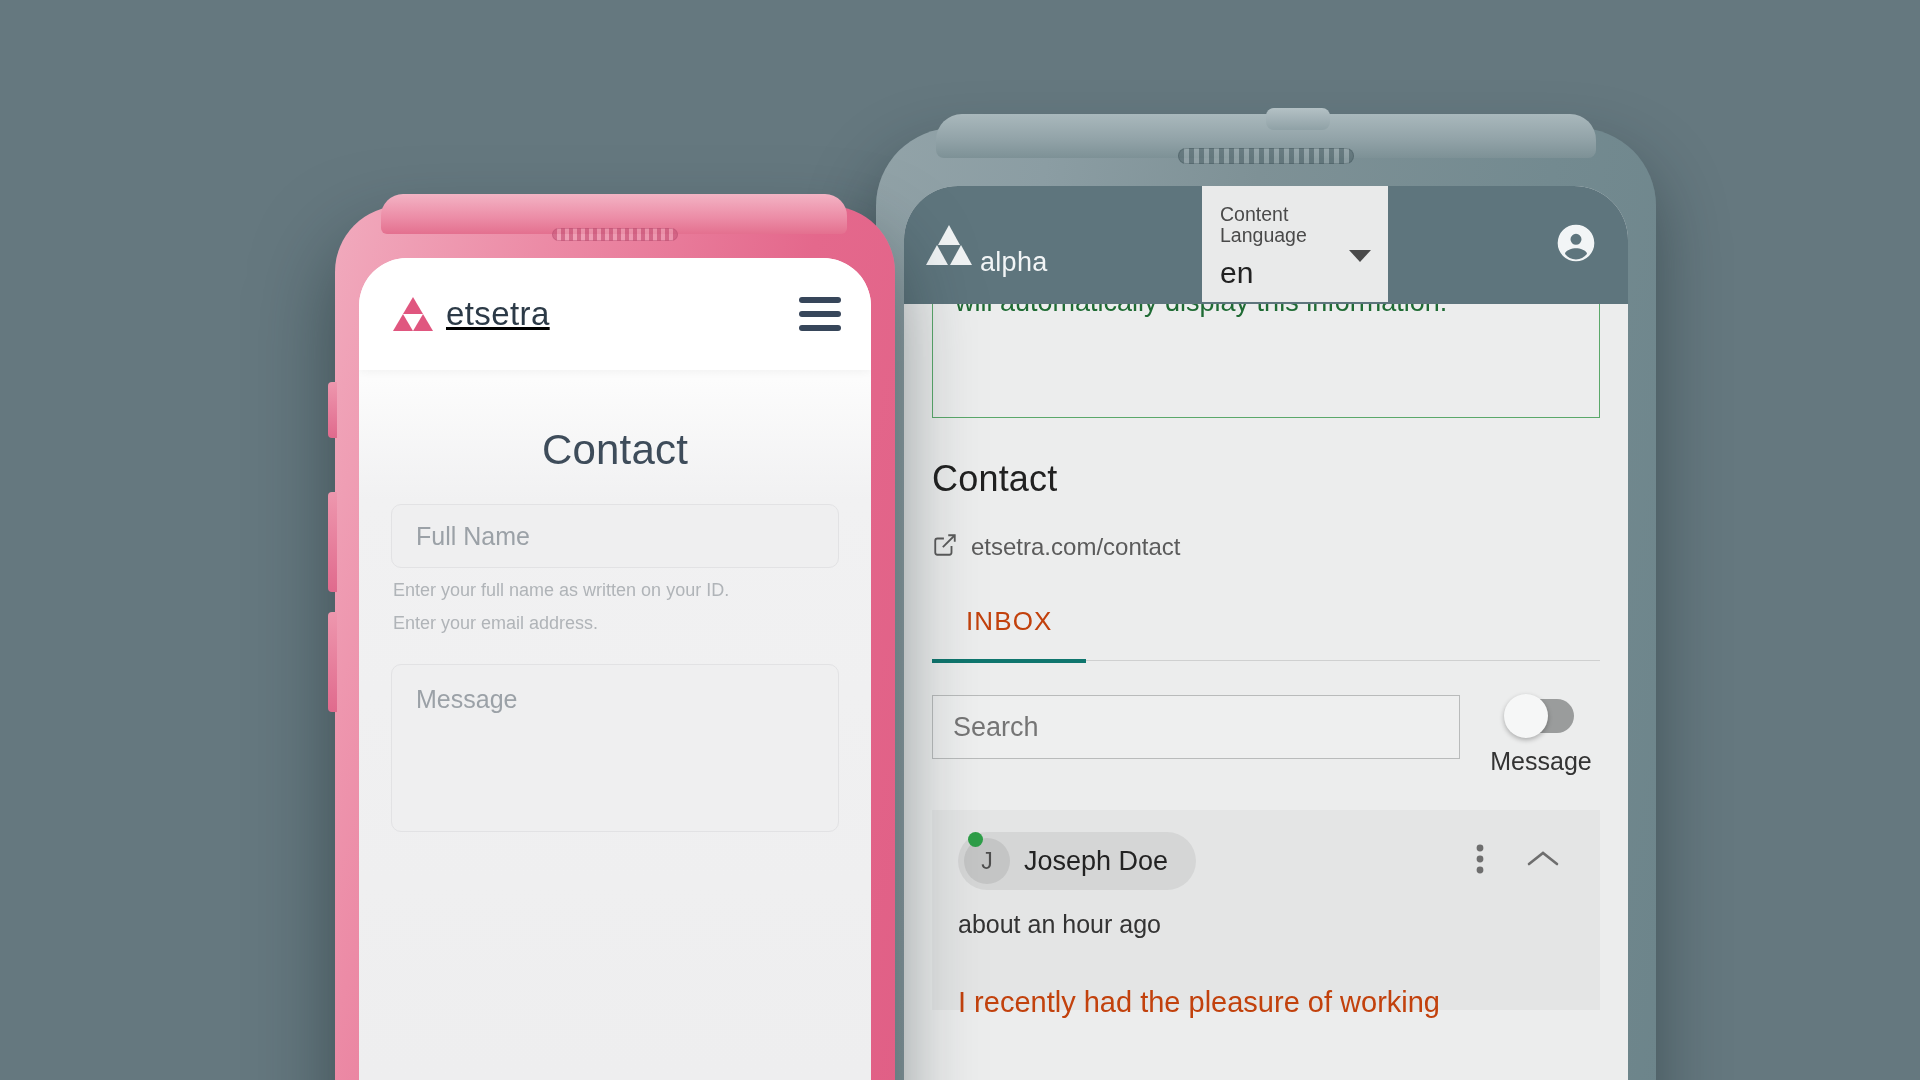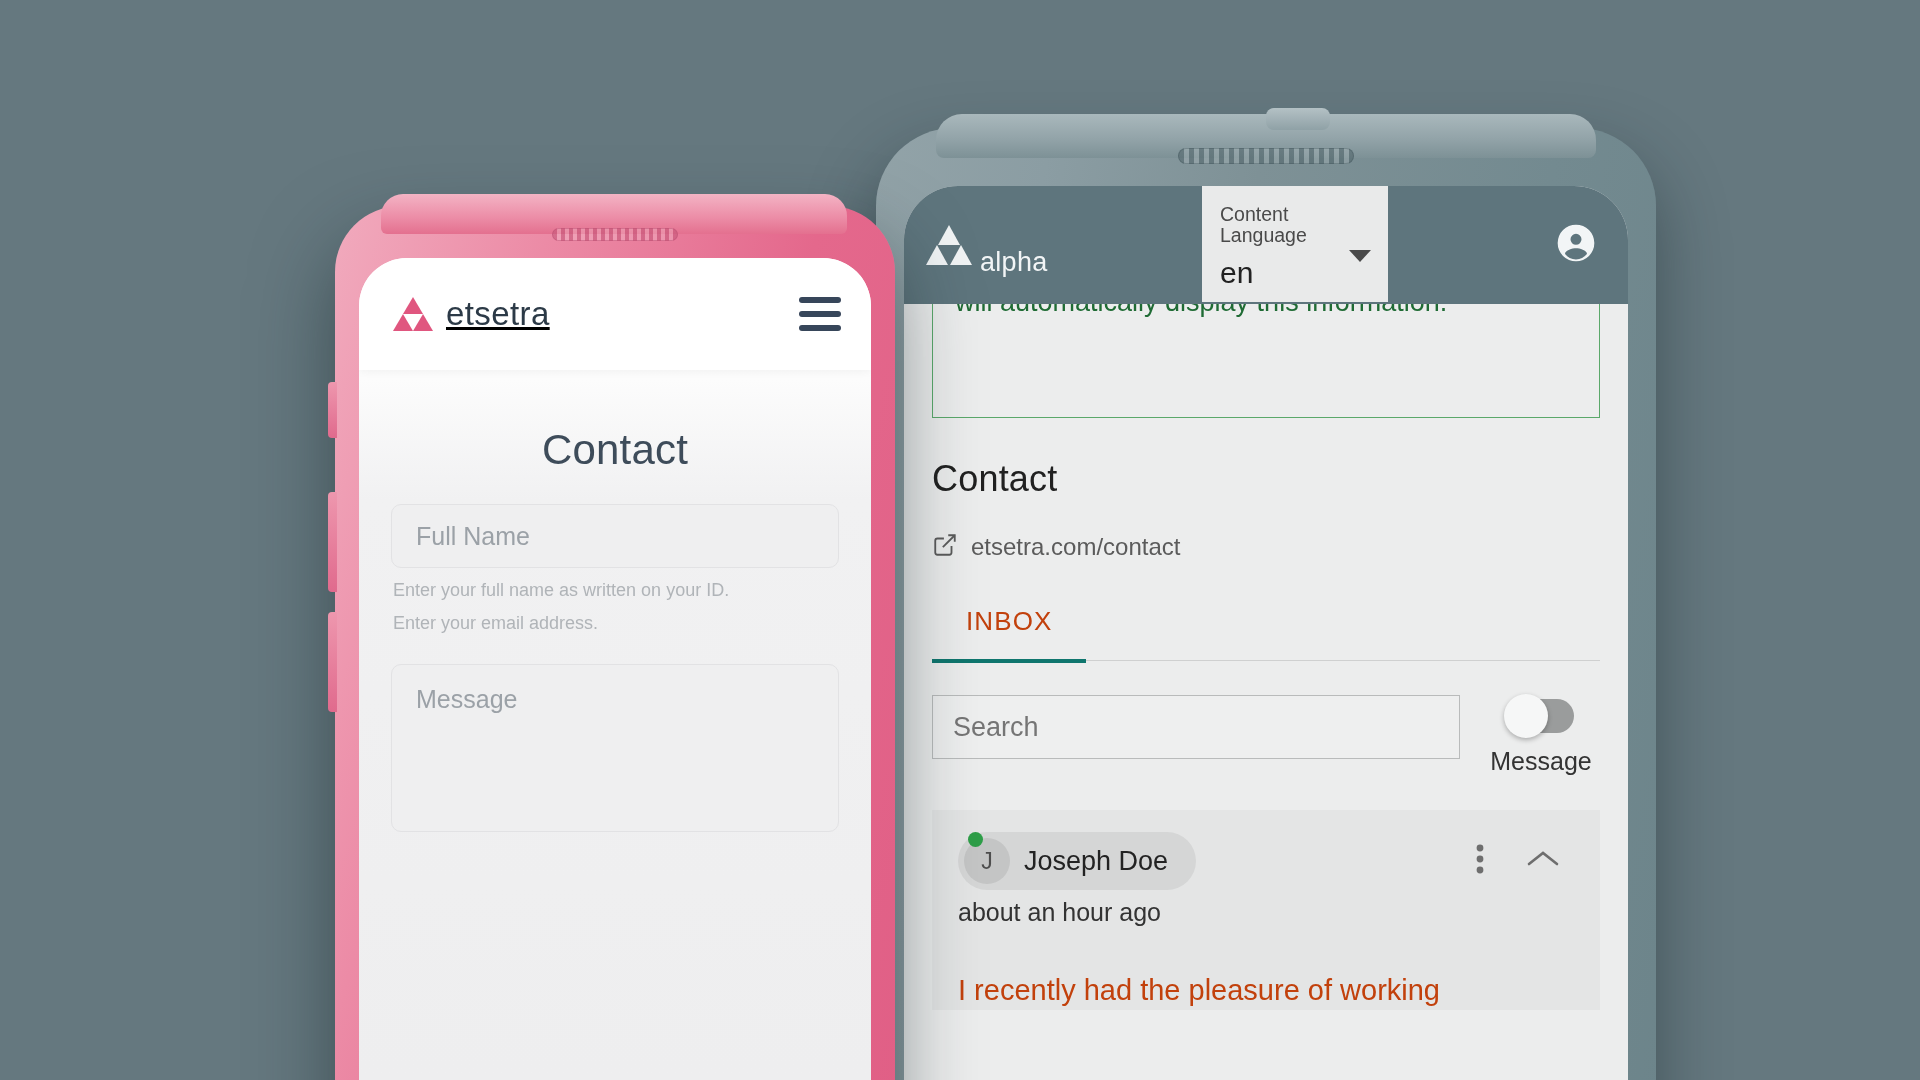--- a/index.html
+++ b/index.html
@@ -129,7 +129,7 @@
   }
   #sender-name { font-size: 27px; color: #232323; }
   #msg-actions { margin-left: auto; display: flex; align-items: center; gap: 40px; padding-right: 12px; }
-  #msg-time { font-size: 25px; color: #333; margin-top: 8px; }
+  #msg-time { font-size: 25px; color: #333; margin-top: 20px; }
   #msg-preview { font-size: 29px; color: #c2410c; margin-top: 44px; line-height: 1.35; }
 
   

